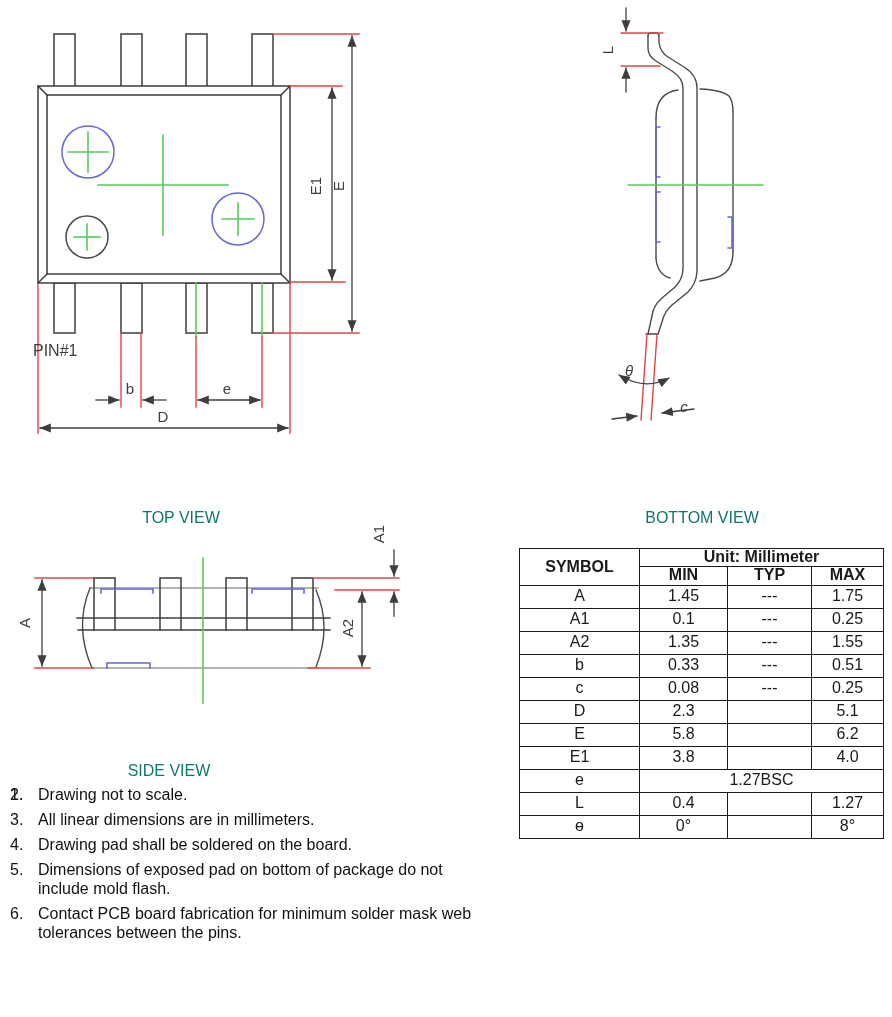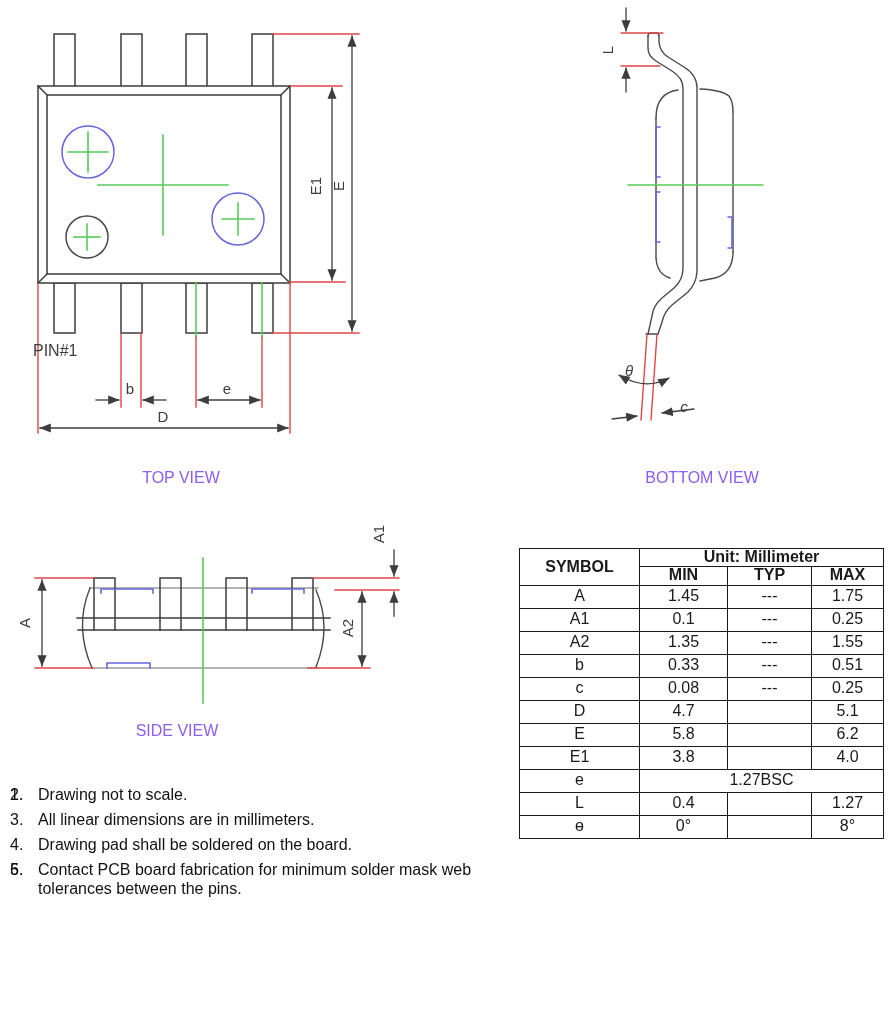--- a/index.html
+++ b/index.html
@@ -6,7 +6,7 @@
   .page{position:relative;width:892px;height:1017px;background:#fff;overflow:hidden;
         font-family:"Liberation Sans", sans-serif;color:#1a1a1a;}
   svg text{font-family:"Liberation Sans", sans-serif;}
-  .caption{position:absolute;width:170px;text-align:center;font-size:16px;color:#8b5cf6;}
+  .caption{position:absolute;width:170px;text-align:center;font-size:16px;color:#0f766e;margin-top:40px;}
   
   .dimtable{position:absolute;left:519px;top:548px;border-collapse:collapse;table-layout:fixed;}
   .dimtable td,.dimtable th{border:1.5px solid #1a1a1a;text-align:center;vertical-align:middle;

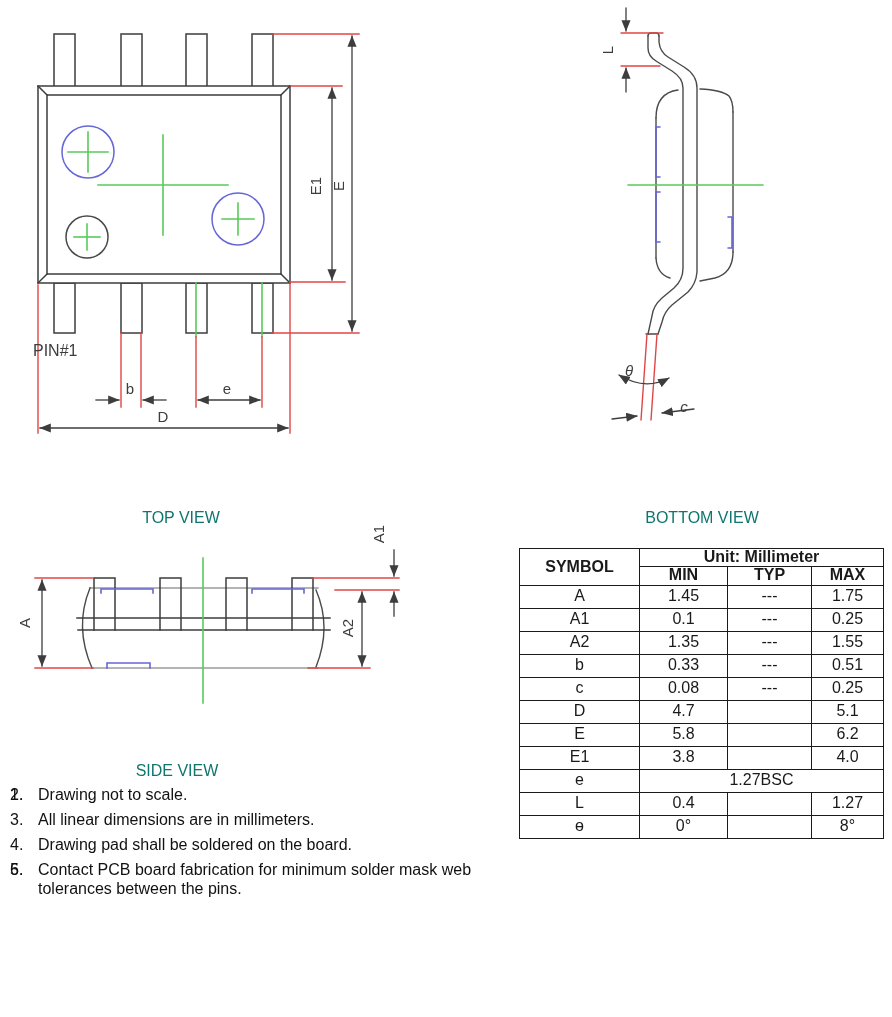--- a/index.html
+++ b/index.html
@@ -258,7 +258,7 @@
     </tr>
     <tr class="dr">
       <td>D</td>
-      <td>4.7</td>
+      <td>2.3</td>
       <td></td>
       <td>5.1</td>
     </tr>

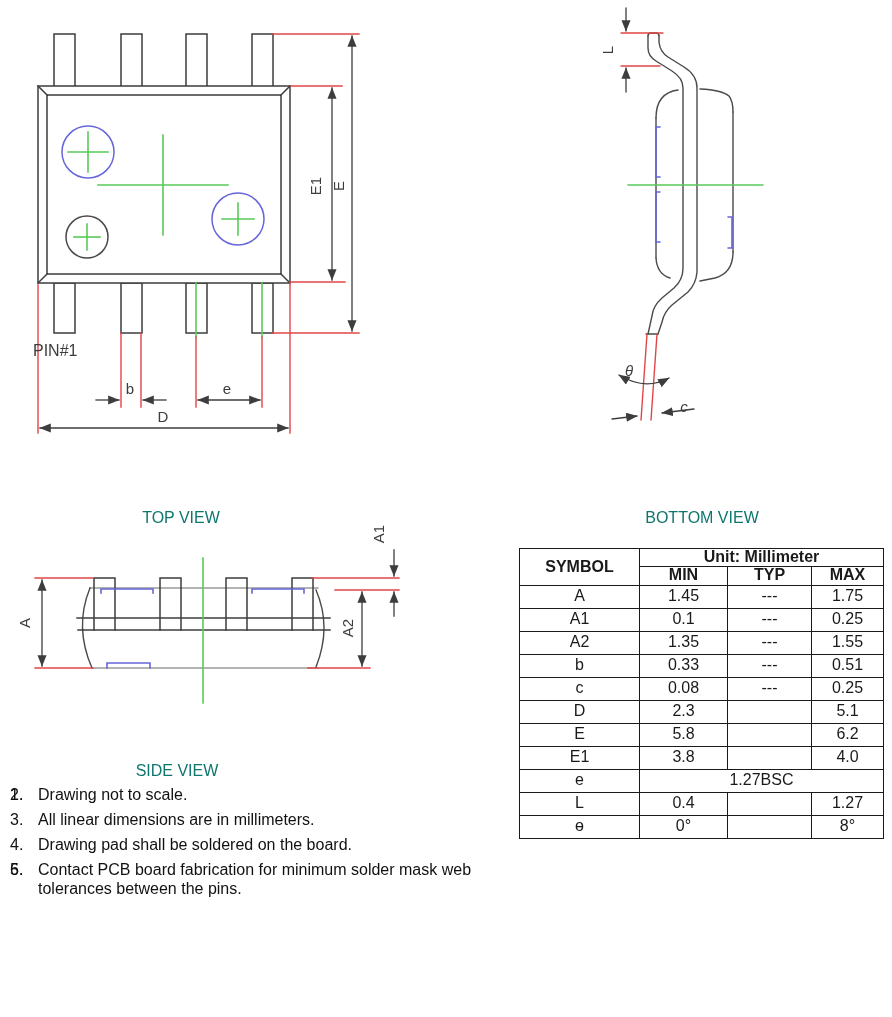--- a/index.html
+++ b/index.html
@@ -213,7 +213,7 @@
 
   <div class="caption" style="left:96px;top:469px;">TOP VIEW</div>
   <div class="caption" style="left:617px;top:469px;">BOTTOM VIEW</div>
-  <div class="caption" style="left:92px;top:722px;">SIDE VIEW</div>
+  <div class="caption" style="left:84px;top:722px;">SIDE VIEW</div>
 
   <table class="dimtable">
     <tbody>

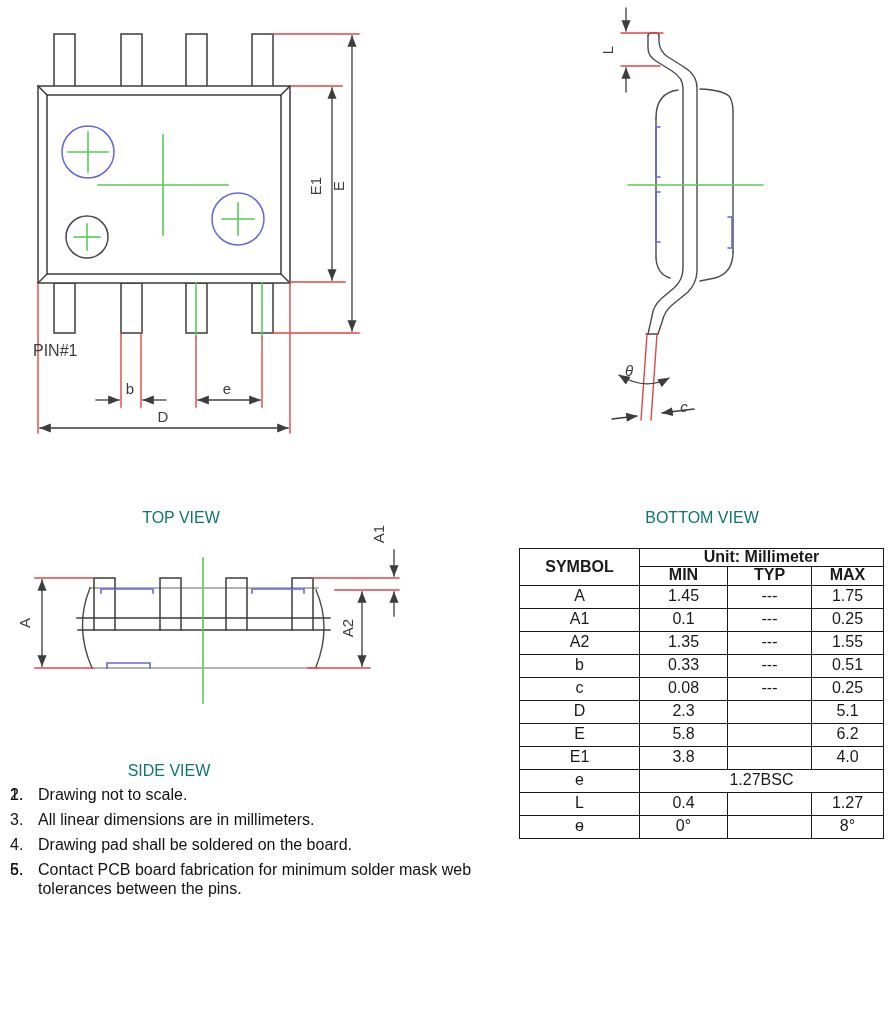--- a/index.html
+++ b/index.html
@@ -311,6 +311,7 @@
     </div>
     <div class="note-item">
       <span class="num">5.</span>
+      <span>Dimensions of exposed pad on bottom of package do not include mold flash.</span>
     </div>
     <div class="note-item">
       <span class="num">6.</span>

